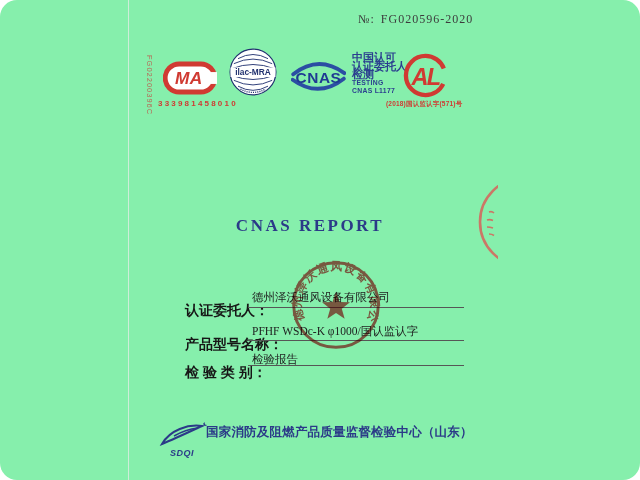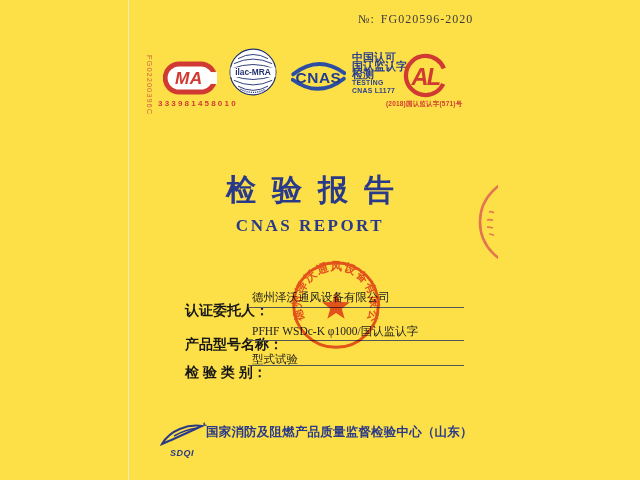--- a/index.html
+++ b/index.html
@@ -3,8 +3,8 @@
 <meta charset="utf-8">
 <style>
   html,body{margin:0;padding:0;background:#ffffff;}
-  .page{position:relative;width:640px;height:480px;background:#fde047;overflow:hidden;
-        font-family:"Liberation Sans",sans-serif;color:#222;}
+  .page{position:relative;width:640px;height:480px;background:#86efac;overflow:hidden;
+        font-family:"Liberation Sans",sans-serif;color:#222;border-radius:17px;}
   .scan-line{position:absolute;left:128px;top:0;width:1px;height:480px;background:#ededed;opacity:.7;}
 
   

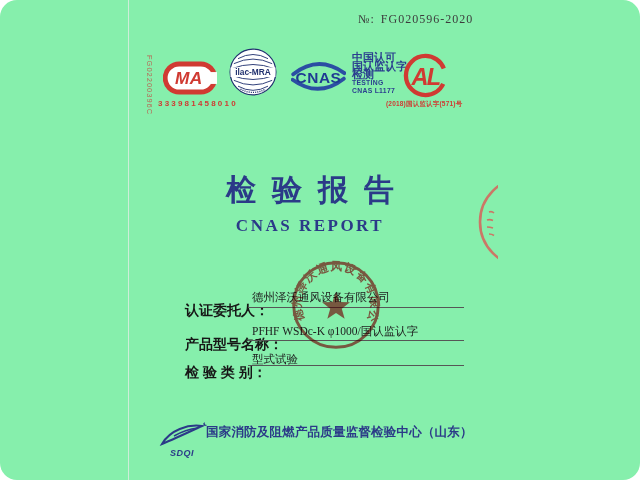--- a/index.html
+++ b/index.html
@@ -93,7 +93,7 @@
   </svg>
   <div class="cnas-caption">
     <div class="zh">中国认可</div>
-    <div class="zh">国认监认字</div>
+    <div class="zh">认证委托人</div>
     <div class="zh">检测</div>
     <div class="en">TESTING</div>
     <div class="en">CNAS L1177</div>

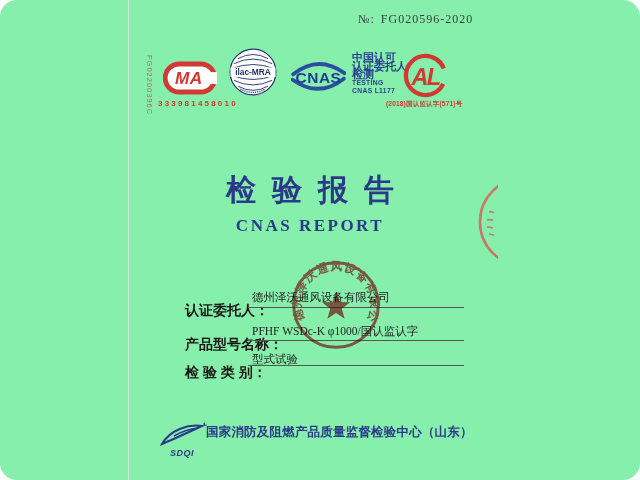--- a/index.html
+++ b/index.html
@@ -105,7 +105,6 @@
   </svg>
   <div class="cal-caption">(2018)国认监认字(571)号</div>
 
-  <div class="title-zh">检验报告</div>
   <div class="title-en">CNAS REPORT</div>
 
   <div class="partial-stamp">

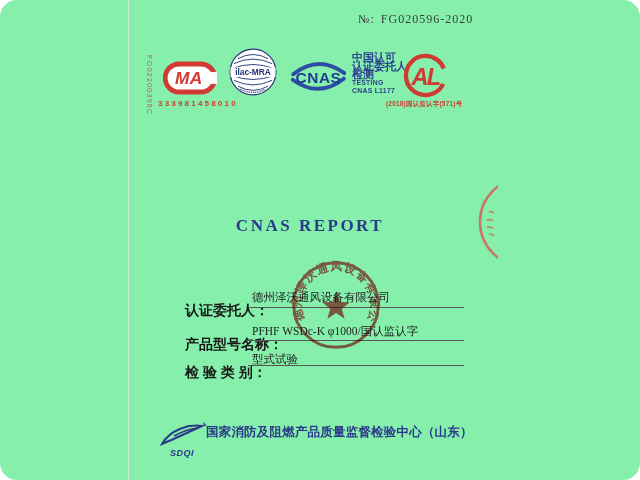--- a/index.html
+++ b/index.html
@@ -126,7 +126,7 @@
   <div class="underline u2"></div>
 
   <div class="row-label r3l">检 验 类 别：</div>
-  <div class="row-value r3v">型式试验</div>
+  <div class="row-value r3v">检验报告</div>
   <div class="underline u3"></div>
 
   <svg class="seal" viewBox="0 0 100 100">

